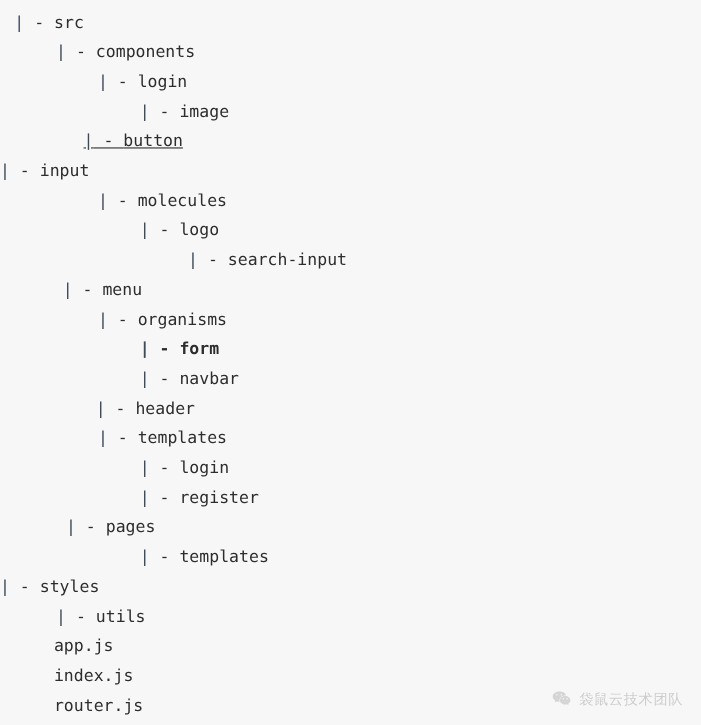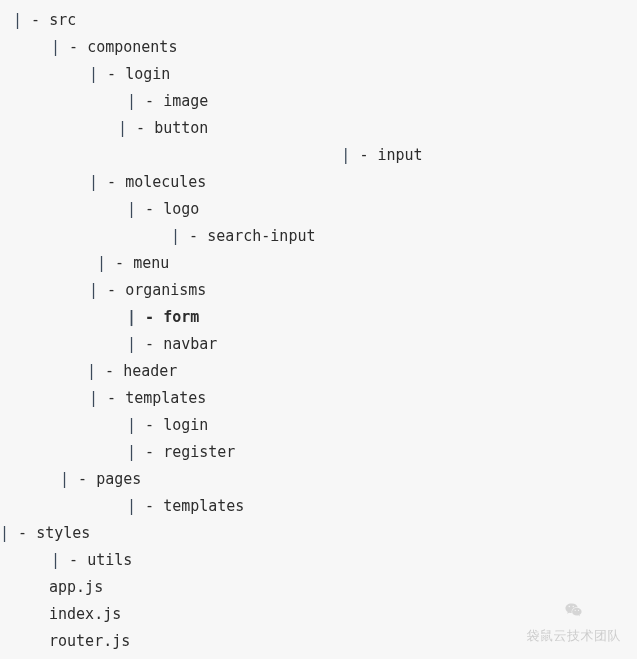--- a/index.html
+++ b/index.html
@@ -82,7 +82,7 @@
     <div class="row" style="padding-left: 51px;"><span class="bar">|</span><span class="dash"> - </span><span class="label">components</span></div>
     <div class="row" style="padding-left: 89px;"><span class="bar">|</span><span class="dash"> - </span><span class="label">login</span></div>
     <div class="row" style="padding-left: 127px;"><span class="bar">|</span><span class="dash"> - </span><span class="label">image</span></div>
-    <div class="row" style="padding-left: 118px;"><span class="bar">|</span><span class="dash"> - </span><span class="label">button</span></div>
+    <div class="row" style="padding-left: 76px; text-decoration: underline;"><span class="bar">|</span><span class="dash"> - </span><span class="label">button</span></div>
     <div class="row" style="padding-left: 127px; text-align: center;"><span class="bar">|</span><span class="dash"> - </span><span class="label">input</span></div>
     <div class="row" style="padding-left: 89px;"><span class="bar">|</span><span class="dash"> - </span><span class="label">molecules</span></div>
     <div class="row" style="padding-left: 127px;"><span class="bar">|</span><span class="dash"> - </span><span class="label">logo</span></div>

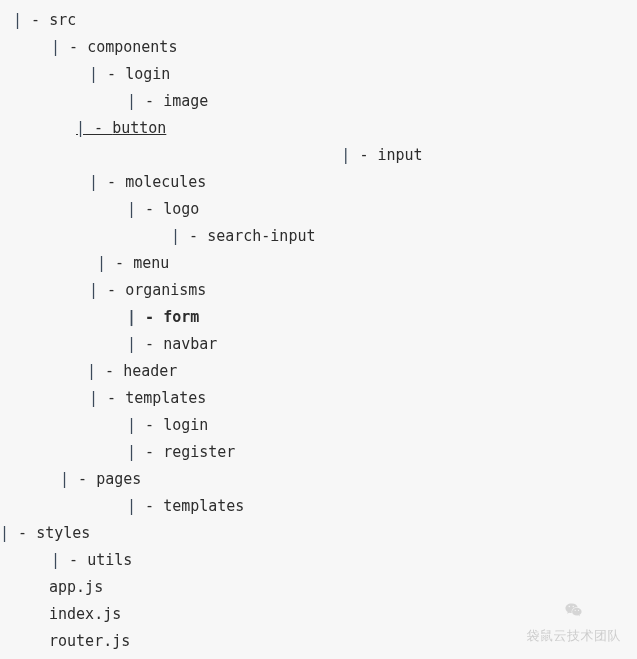--- a/index.html
+++ b/index.html
@@ -83,7 +83,7 @@
     <div class="row" style="padding-left: 89px;"><span class="bar">|</span><span class="dash"> - </span><span class="label">login</span></div>
     <div class="row" style="padding-left: 127px;"><span class="bar">|</span><span class="dash"> - </span><span class="label">image</span></div>
     <div class="row" style="padding-left: 76px; text-decoration: underline;"><span class="bar">|</span><span class="dash"> - </span><span class="label">button</span></div>
-    <div class="row" style="padding-left: 127px; text-align: center;"><span class="bar">|</span><span class="dash"> - </span><span class="label">input</span></div>
+    <div class="row" style=""><span class="bar">|</span><span class="dash"> - </span><span class="label">input</span></div>
     <div class="row" style="padding-left: 89px;"><span class="bar">|</span><span class="dash"> - </span><span class="label">molecules</span></div>
     <div class="row" style="padding-left: 127px;"><span class="bar">|</span><span class="dash"> - </span><span class="label">logo</span></div>
     <div class="row" style="padding-left: 127px; margin-left: 44px;"><span class="bar">|</span><span class="dash"> - </span><span class="label">search-input</span></div>

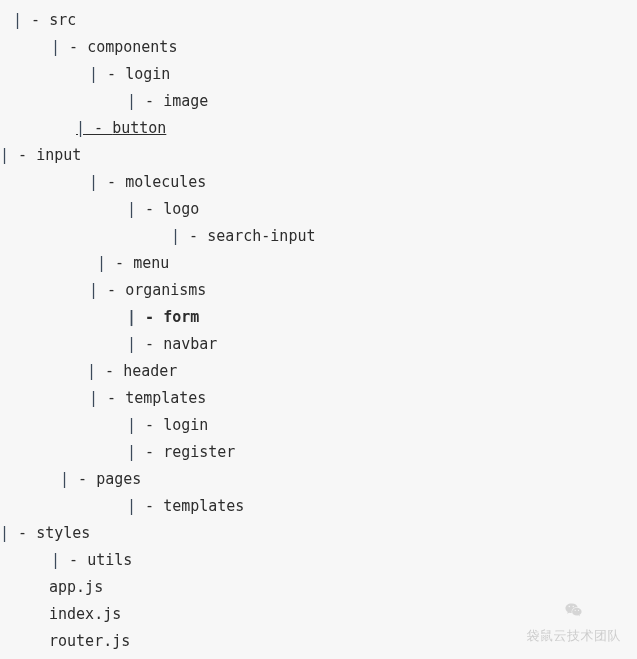--- a/index.html
+++ b/index.html
@@ -87,7 +87,7 @@
     <div class="row" style="padding-left: 89px;"><span class="bar">|</span><span class="dash"> - </span><span class="label">molecules</span></div>
     <div class="row" style="padding-left: 127px;"><span class="bar">|</span><span class="dash"> - </span><span class="label">logo</span></div>
     <div class="row" style="padding-left: 127px; margin-left: 44px;"><span class="bar">|</span><span class="dash"> - </span><span class="label">search-input</span></div>
-    <div class="row" style="padding-left: 57px; margin-left: 40px;"><span class="bar">|</span><span class="dash"> - </span><span class="label">menu</span></div>
+    <div class="row" style="padding-left: 57px;"><span class="bar">|</span><span class="dash"> - </span><span class="label">menu</span></div>
     <div class="row" style="padding-left: 89px;"><span class="bar">|</span><span class="dash"> - </span><span class="label">organisms</span></div>
     <div class="row" style="padding-left: 127px; font-weight: bold;"><span class="bar">|</span><span class="dash"> - </span><span class="label">form</span></div>
     <div class="row" style="padding-left: 127px;"><span class="bar">|</span><span class="dash"> - </span><span class="label">navbar</span></div>

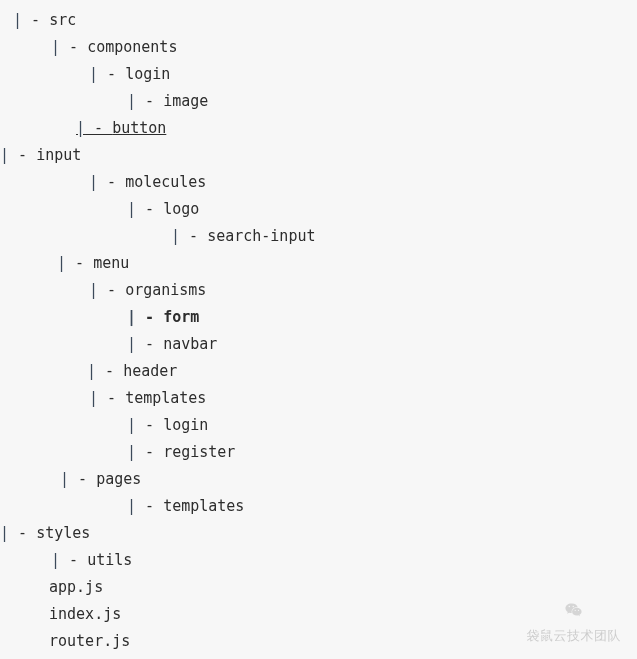--- a/index.html
+++ b/index.html
@@ -58,7 +58,6 @@
     gap: 7px;
     opacity: 0.30;
     user-select: none;
-    flex-direction: column;
   }
   #watermark .wm-logo {
     width: 19px;

